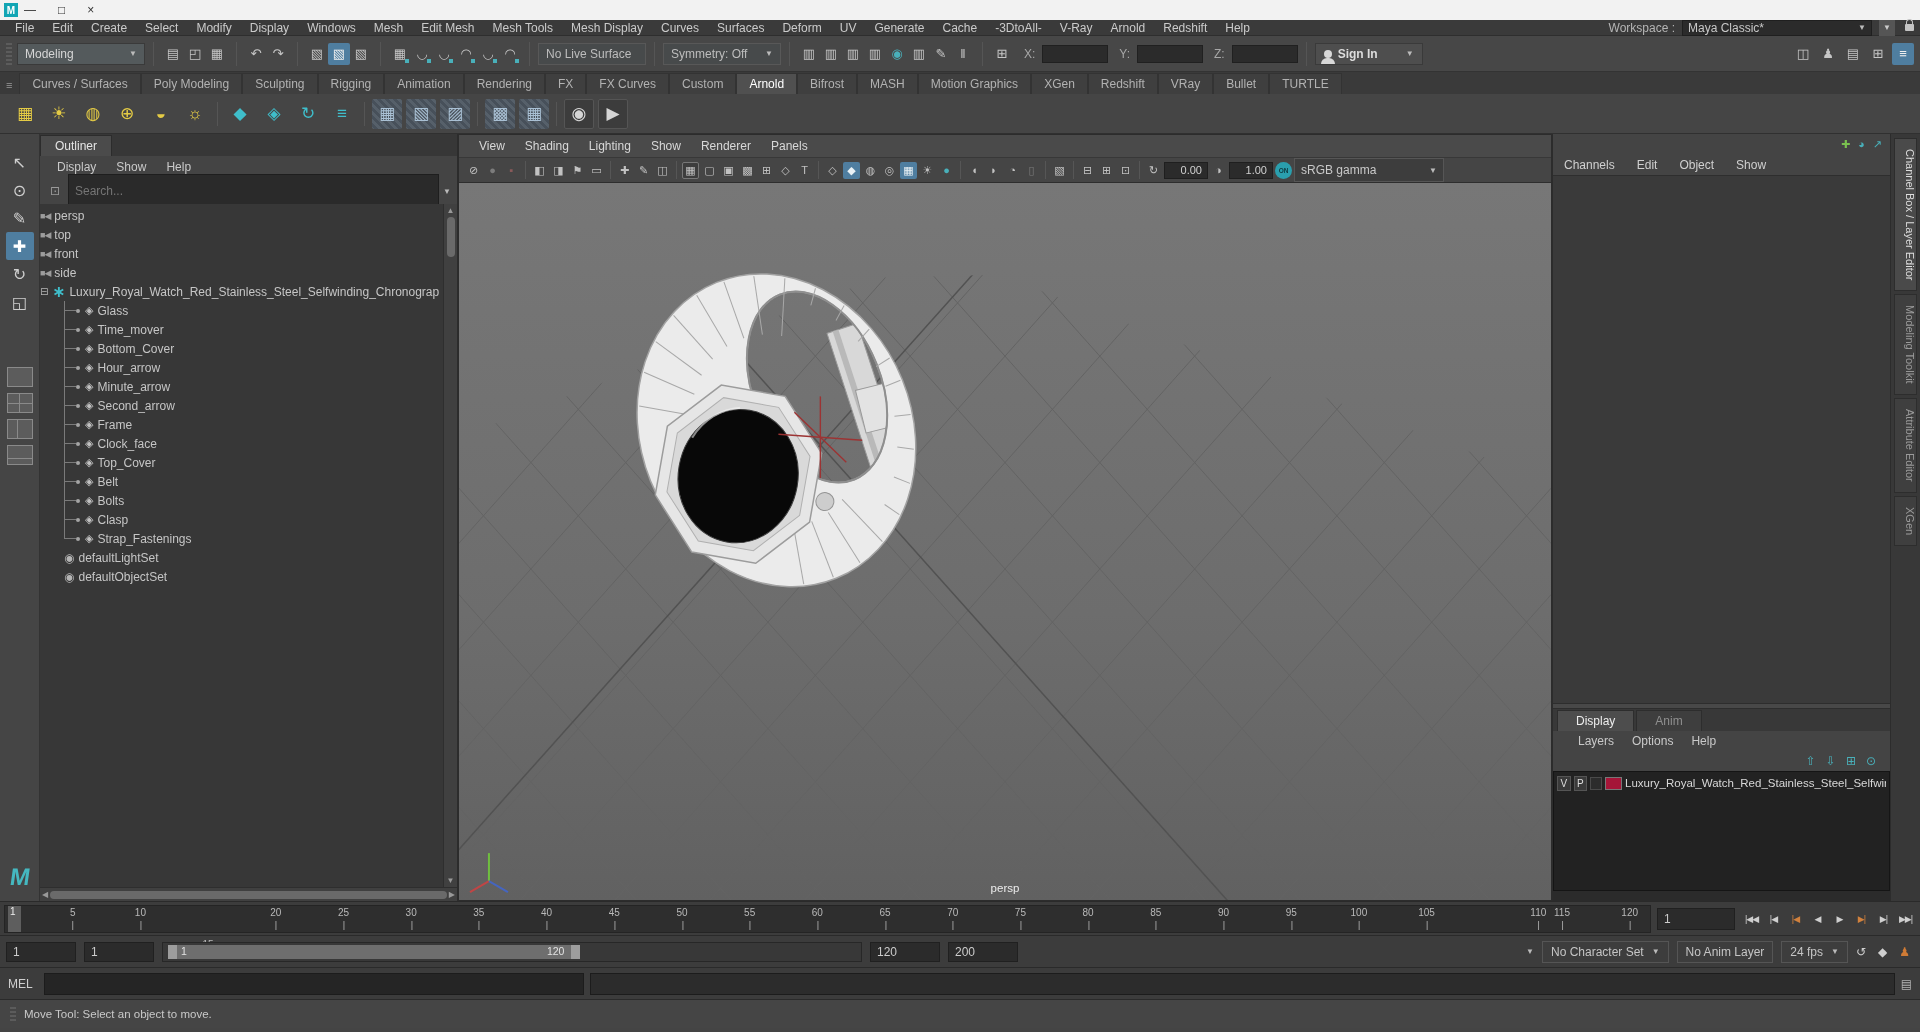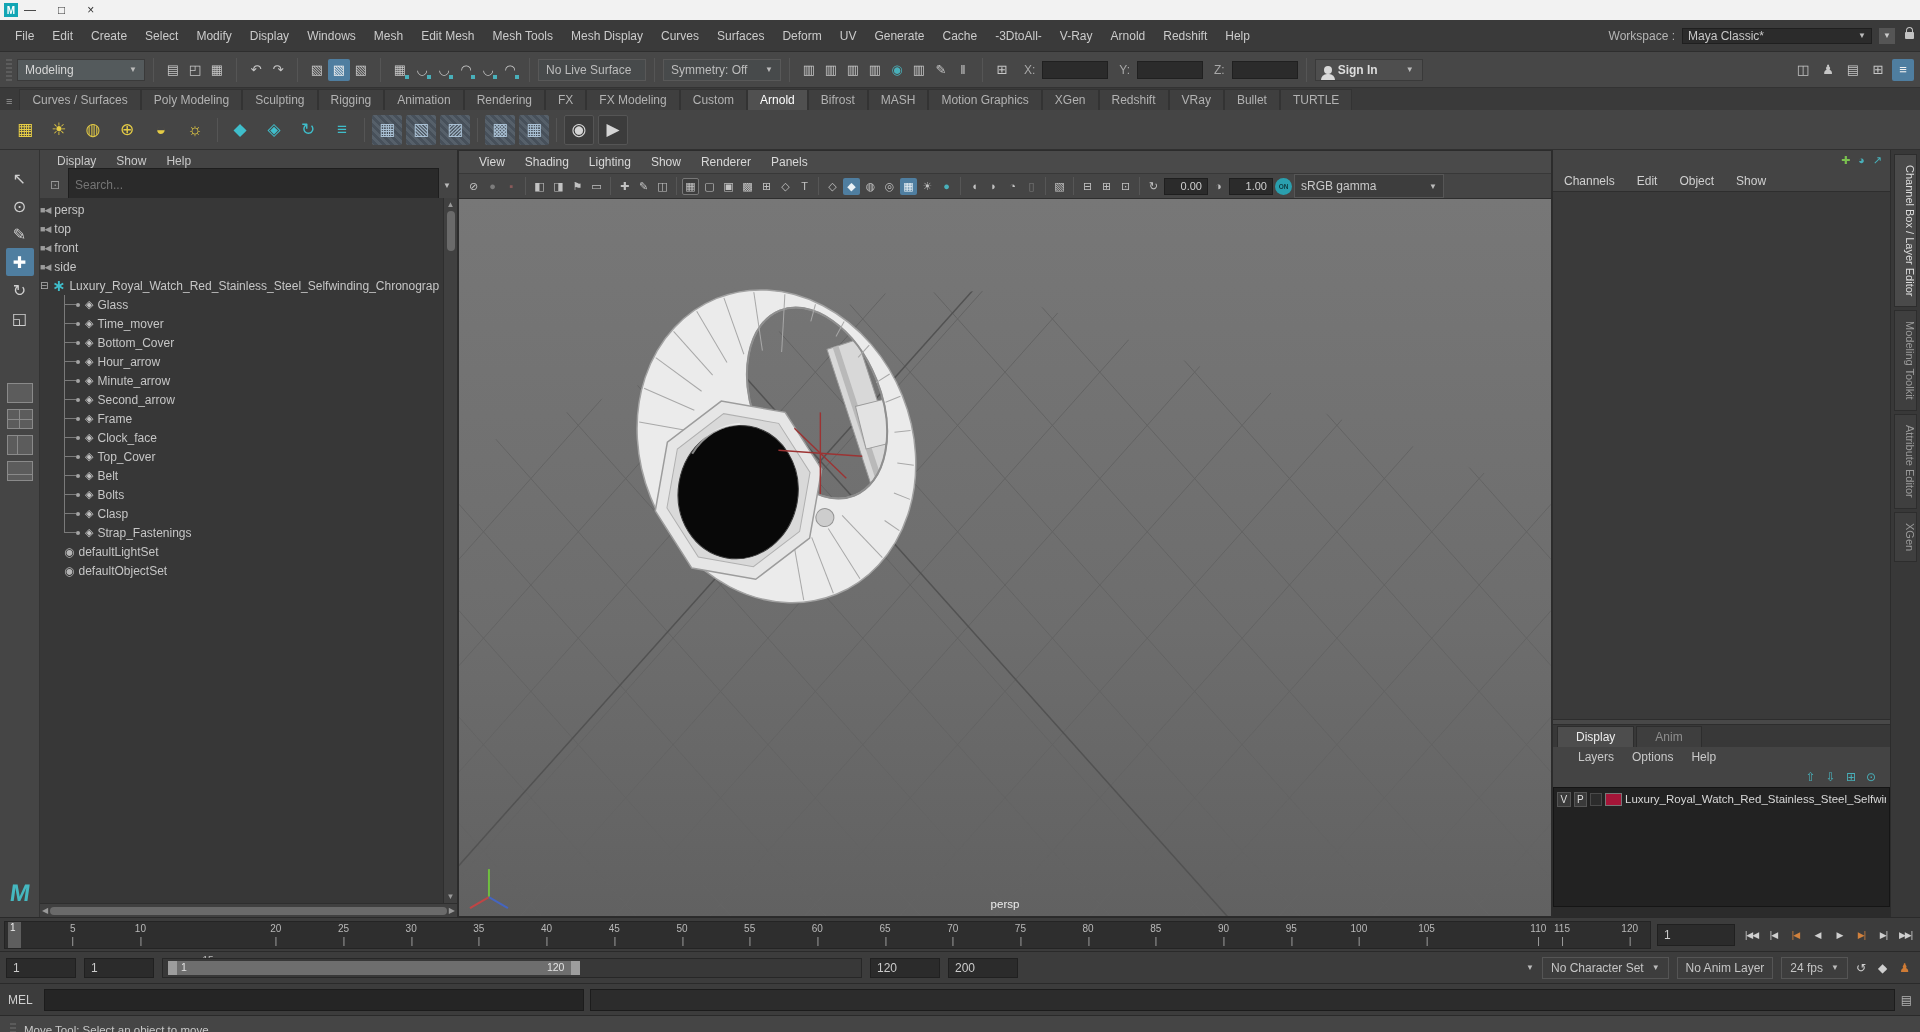--- a/index.html
+++ b/index.html
@@ -16,7 +16,7 @@
   .winbtn{cursor:default;}
 
   
-  .menubar{height:32px;background:#3a3a3a;display:flex;align-items:center;padding:0 6px;border-bottom:1px solid #2e2e2e;}
+  .menubar{height:16px;background:#3a3a3a;display:flex;align-items:center;padding:0 6px;border-bottom:1px solid #2e2e2e;}
   .mitem{padding:0 9px;color:#cbcbcb;white-space:nowrap;}
   .menubar-right{margin-left:auto;display:flex;align-items:center;gap:7px;}
   .ws-label{color:#b5b5b5;}

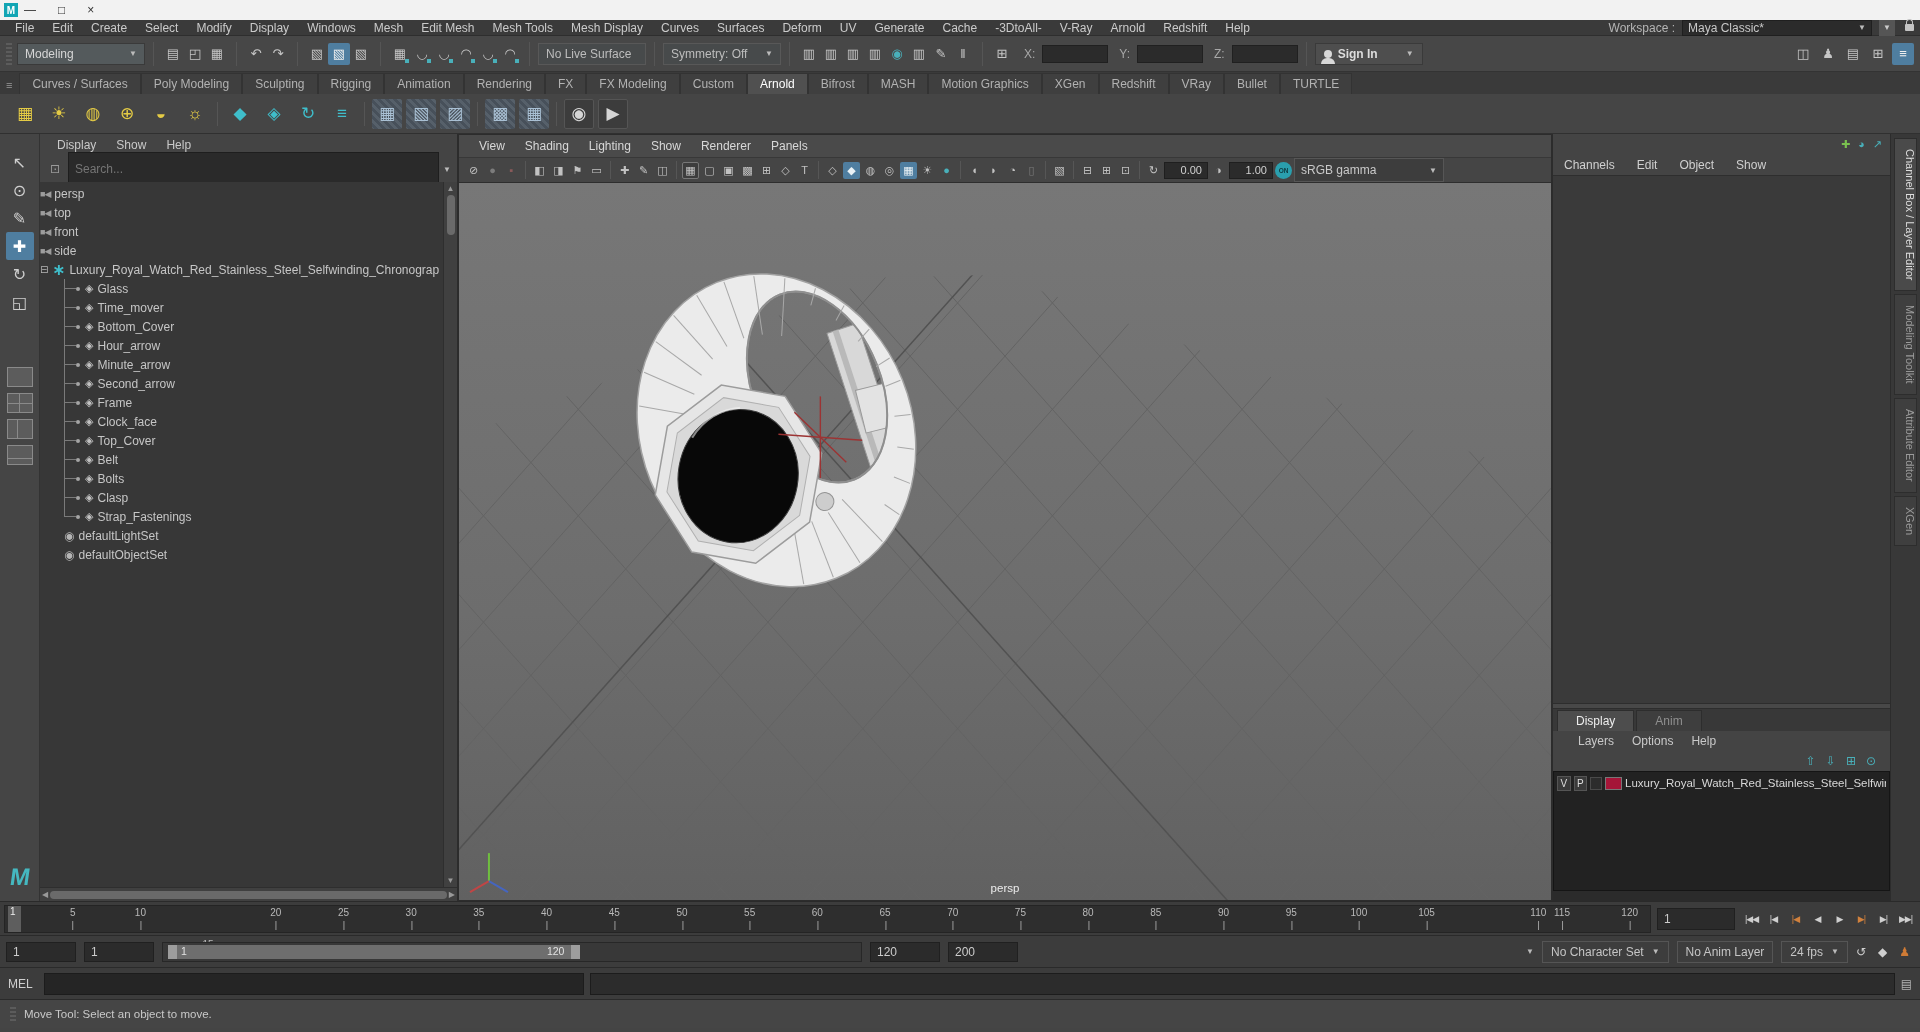--- a/index.html
+++ b/index.html
@@ -316,7 +316,7 @@
       <div class="stab">Animation</div>
       <div class="stab">Rendering</div>
       <div class="stab">FX</div>
-      <div class="stab">FX Modeling</div>
+      <div class="stab">FX Curves</div>
       <div class="stab">Custom</div>
       <div class="stab active">Arnold</div>
       <div class="stab">Bifrost</div>

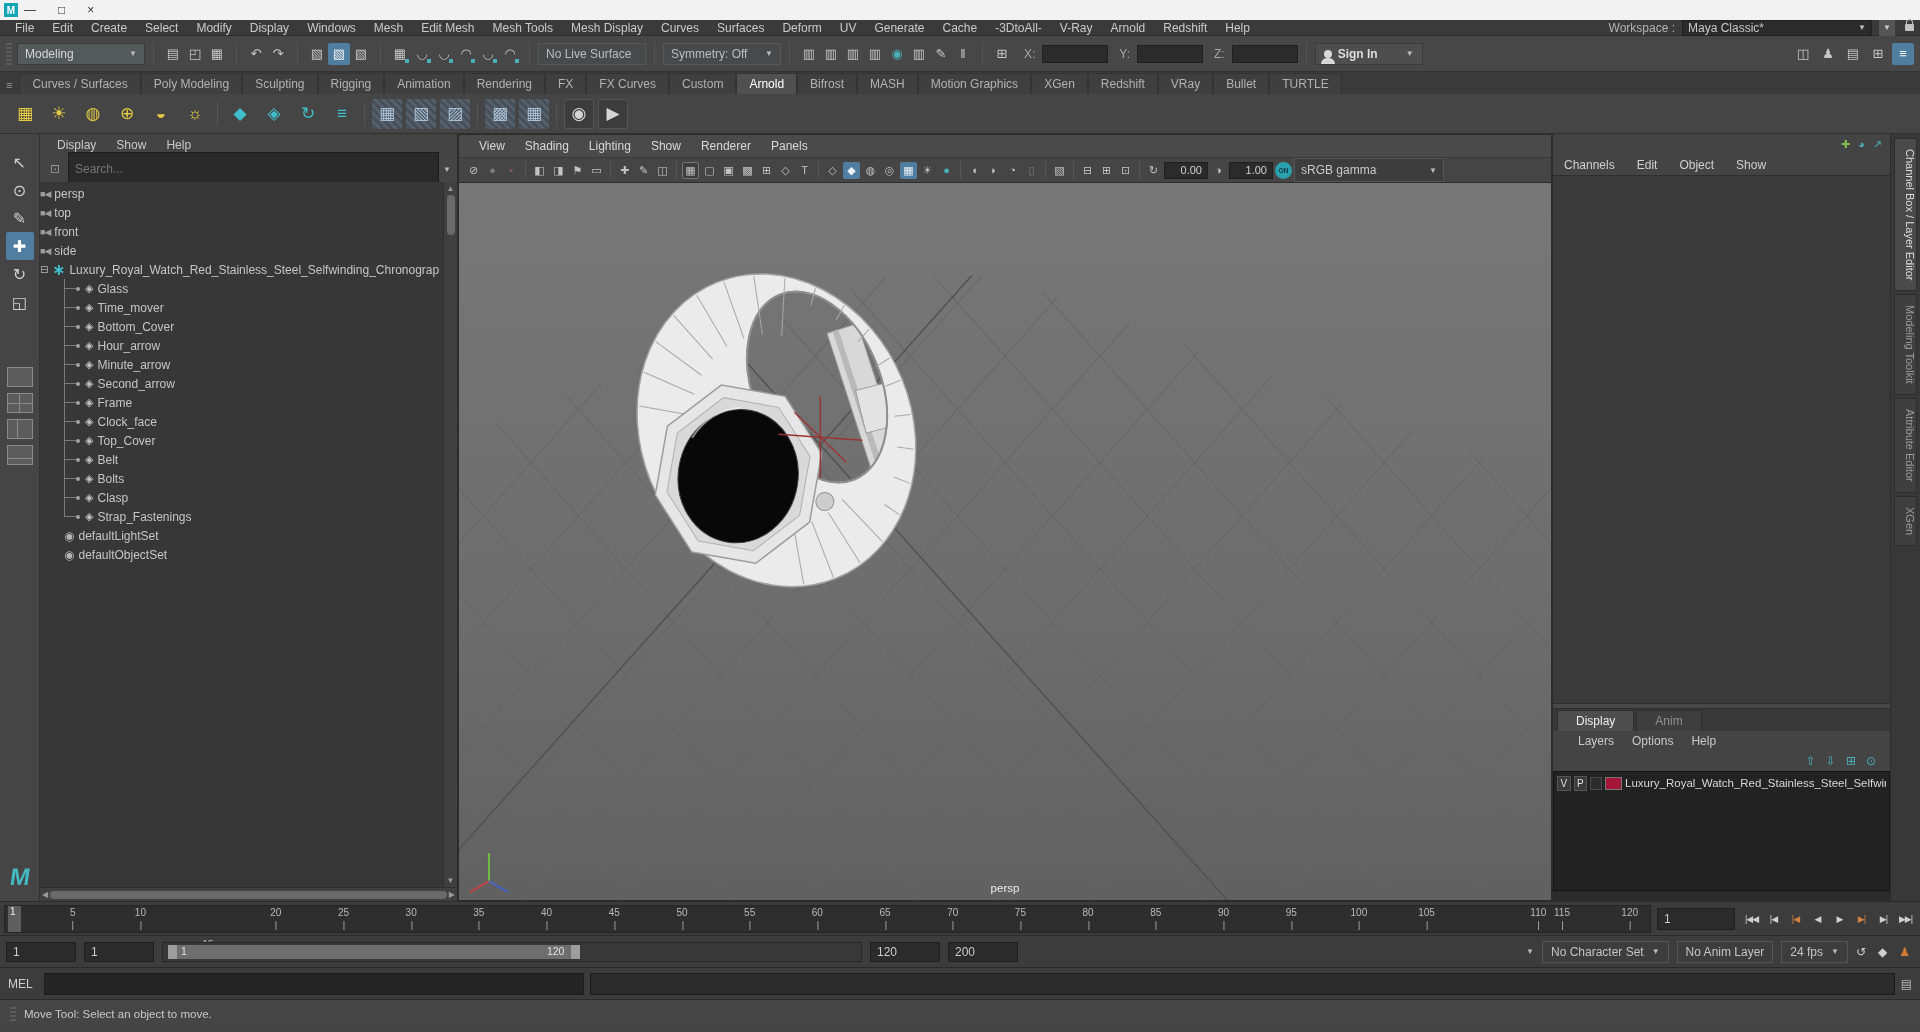--- a/index.html
+++ b/index.html
@@ -374,6 +374,9 @@
   </div>
 
   <div class="outliner">
+    <div class="otab-row">
+      <div class="otab">Outliner</div>
+    </div>
     <div class="omenus" id="outliner-menus">
         <span class="omenu">Display</span>
         <span class="omenu">Show</span>

